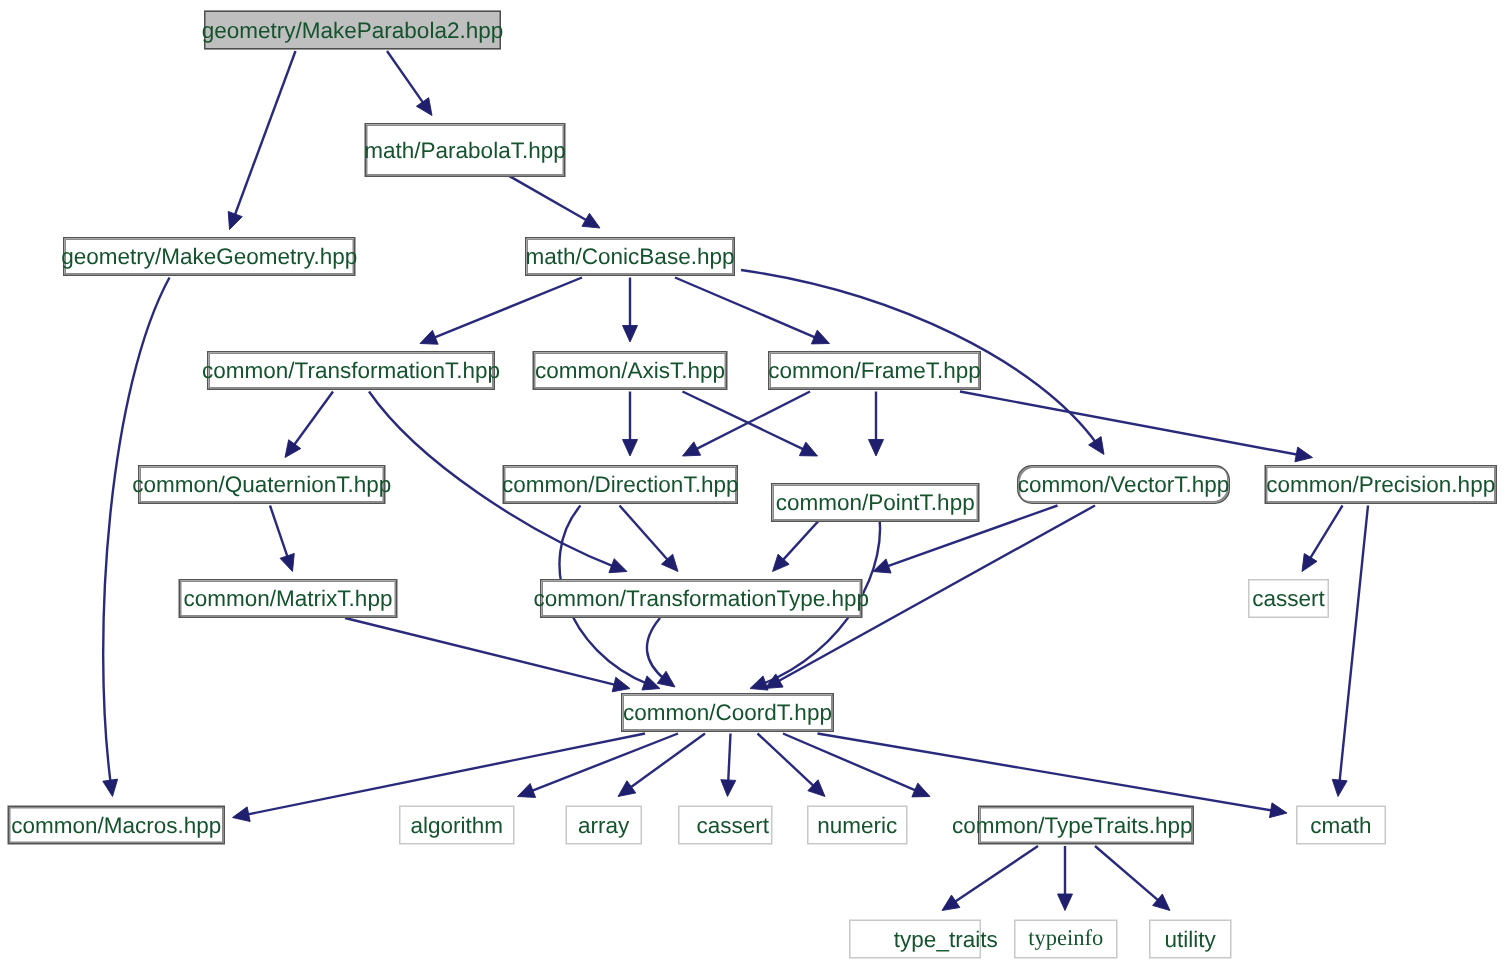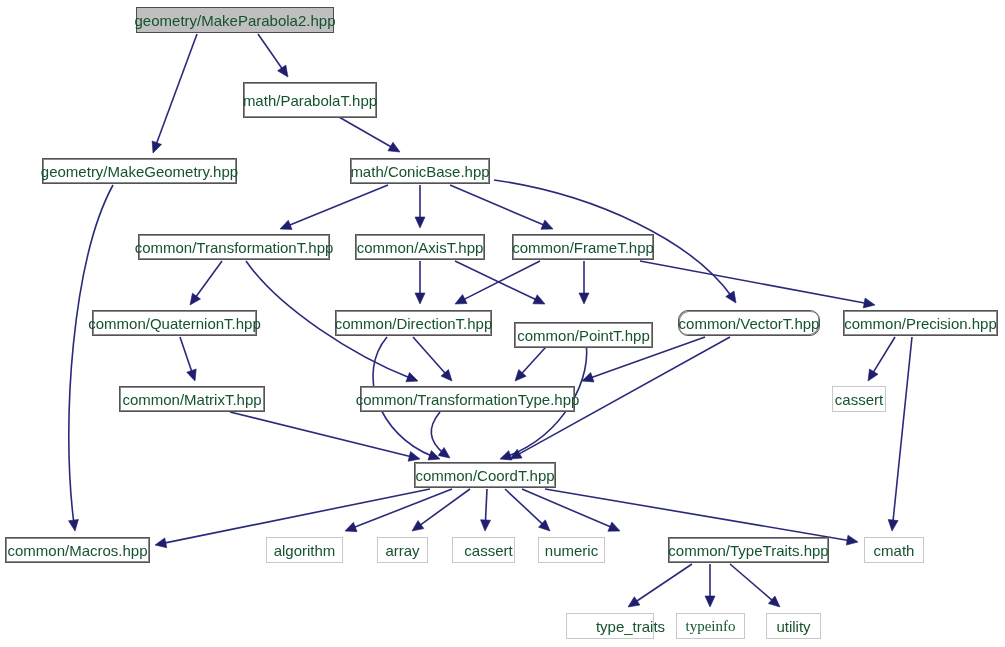--- a/index.html
+++ b/index.html
@@ -207,7 +207,7 @@
       <div class="node-box system" style="left: 538px; top: 537px; width: 67px; height: 26px;">
         <span class="node-label">numeric</span>
       </div>
-      <div class="node-box project" style="left: 668px; top: 537px; width: 161px; height: 26px;">
+      <div class="node-box project" style="left: 652px; top: 537px; width: 144px; height: 26px; justify-content: flex-end;">
         <span class="node-label">common/TypeTraits.hpp</span>
       </div>
       <div class="node-box system" style="left: 864px; top: 537px; width: 60px; height: 26px;">

